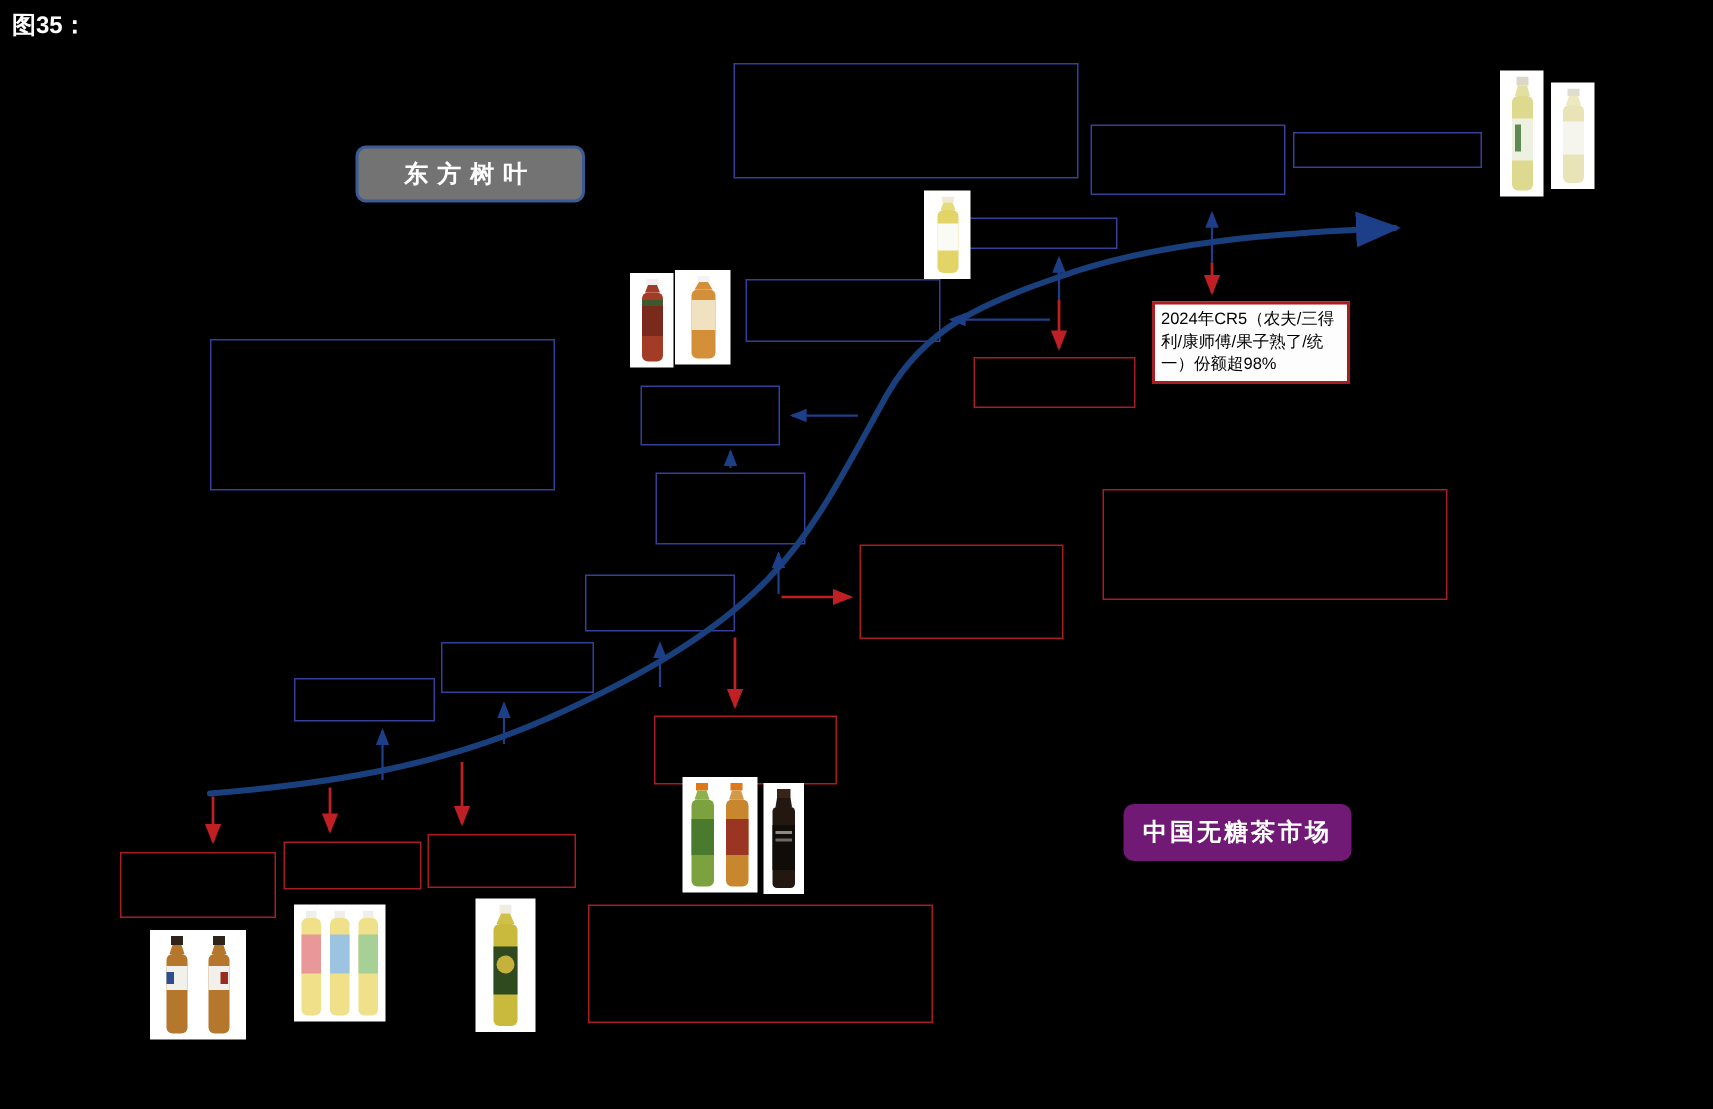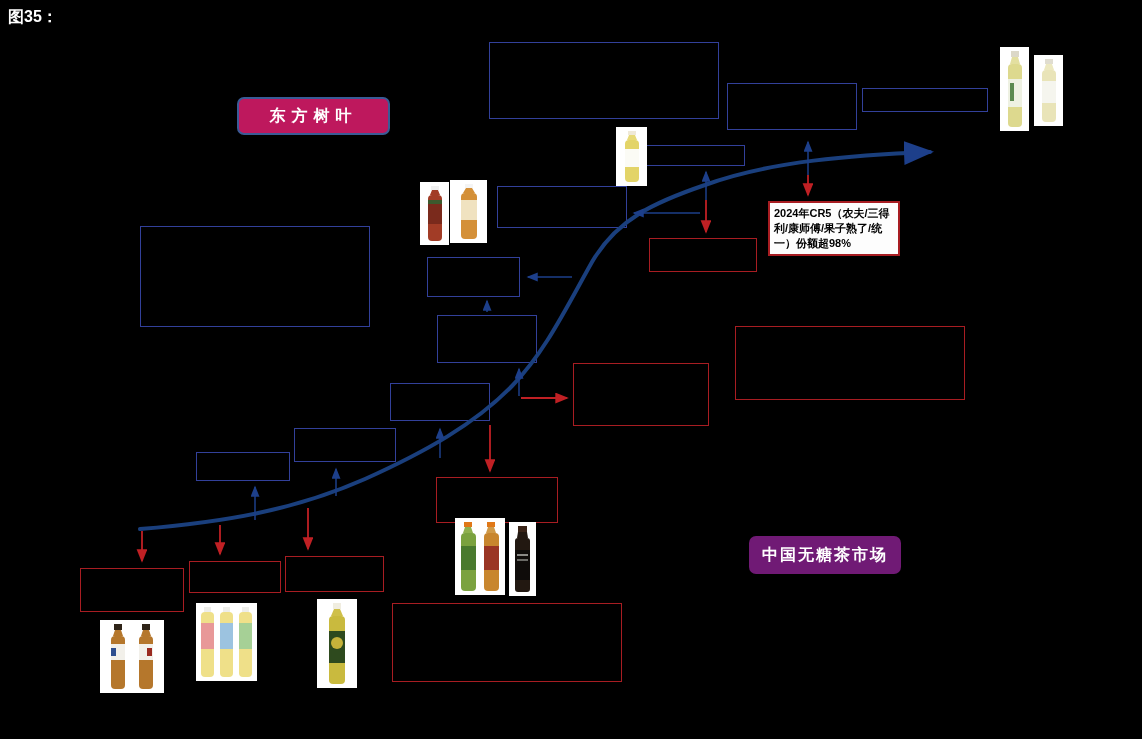--- a/index.html
+++ b/index.html
@@ -21,7 +21,7 @@
     position:absolute;display:flex;align-items:center;justify-content:center;
     color:#fff;font-weight:bold;font-size:16px;border-radius:7px;box-sizing:border-box;
   }
-  .badge.brand{left:237px;top:97px;width:153px;height:38px;background:#be185d;border:2px solid #3a5b96;letter-spacing:6px;}
+  .badge.brand{left:237px;top:97px;width:153px;height:38px;background:#737373;border:2px solid #3a5b96;letter-spacing:6px;}
   .badge.market{left:749px;top:536px;width:152px;height:38px;background:#701a75;letter-spacing:2px;}
   
   .note{

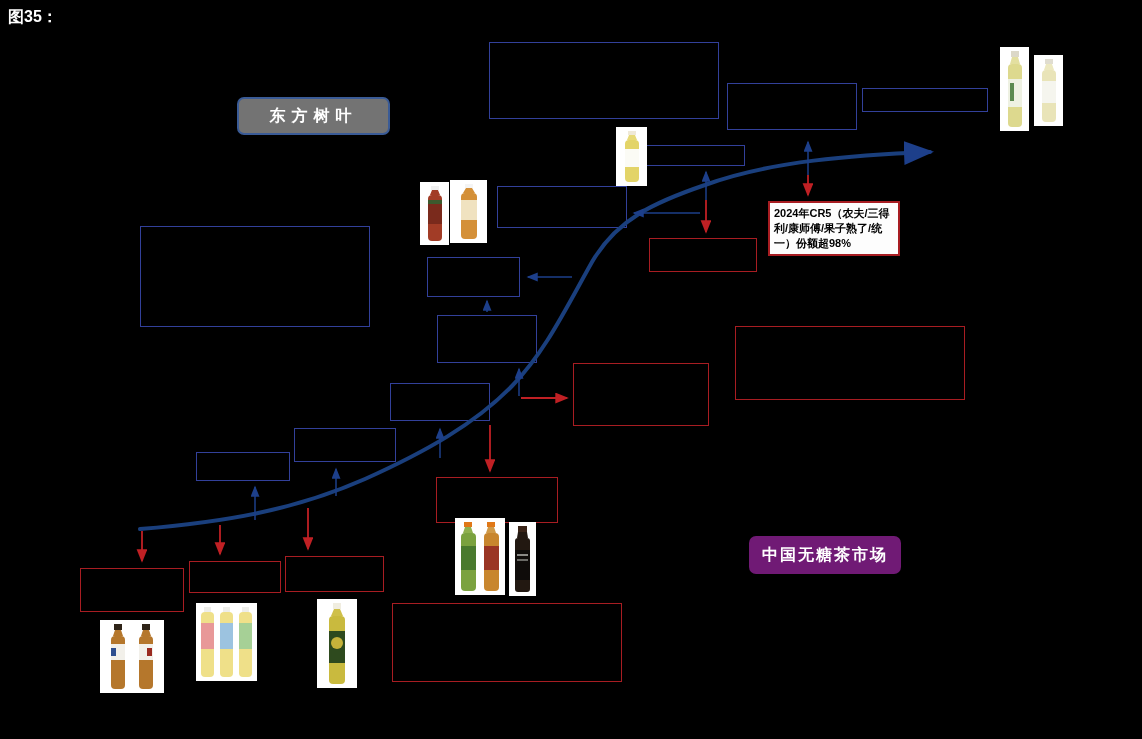--- a/index.html
+++ b/index.html
@@ -27,7 +27,7 @@
   .note{
     position:absolute;left:768px;top:201px;width:132px;min-height:46px;
     background:#fdfdfd;border:2px solid #a81d22;box-sizing:border-box;
-    color:#000;font-size:11px;font-weight:bold;line-height:1.35;padding:3px 4px;
+    color:#000;font-size:11px;font-weight:normal;line-height:1.35;padding:3px 4px;
   }
   
   svg.overlay{position:absolute;left:0;top:0;pointer-events:none;}

